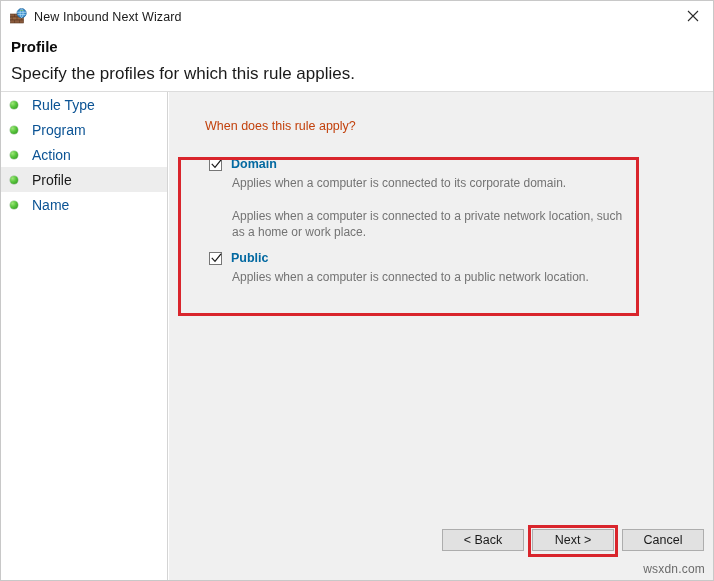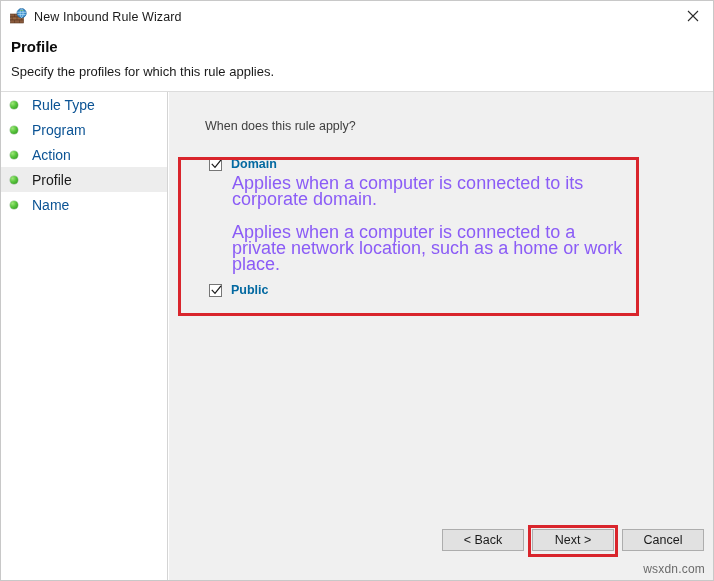--- a/index.html
+++ b/index.html
@@ -278,7 +278,7 @@
         <path d="M9.0 1.9 C10.6 2.9 12.8 2.9 14.3 1.9" fill="#7ac043" opacity="0.85"></path>
       </svg>
     </div>
-    <span id="title-text">New Inbound Rule Wizard</span>
+    <span id="title-text">New Inbound Next Wizard</span>
     <div id="close-button">
       <svg width="12" height="12" viewBox="0 0 12 12">
         <path d="M1 1 L11 11 M11 1 L1 11" stroke="#2b2b2b" stroke-width="1.1" fill="none"></path>

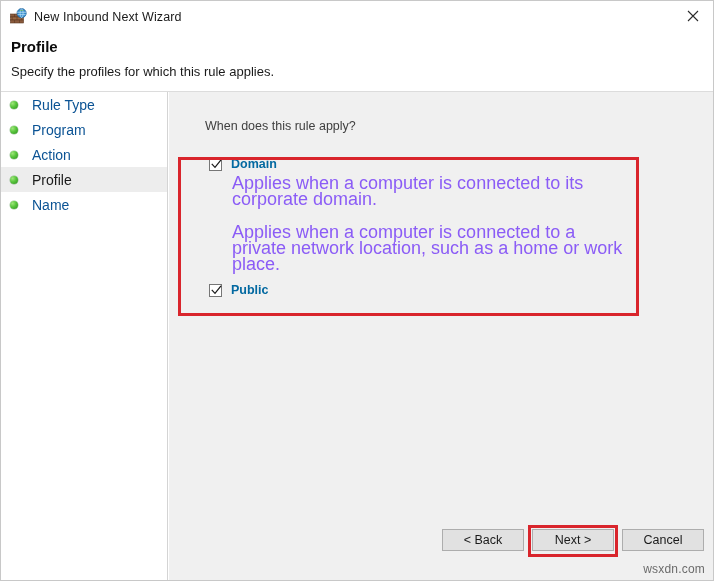--- a/index.html
+++ b/index.html
@@ -77,7 +77,7 @@
   #page-subtitle {
     position: absolute;
     left: 10px; top: 32px;
-    font-size: 13px;
+    font-size: 17px;
     color: #1a1a1a;
   }
 

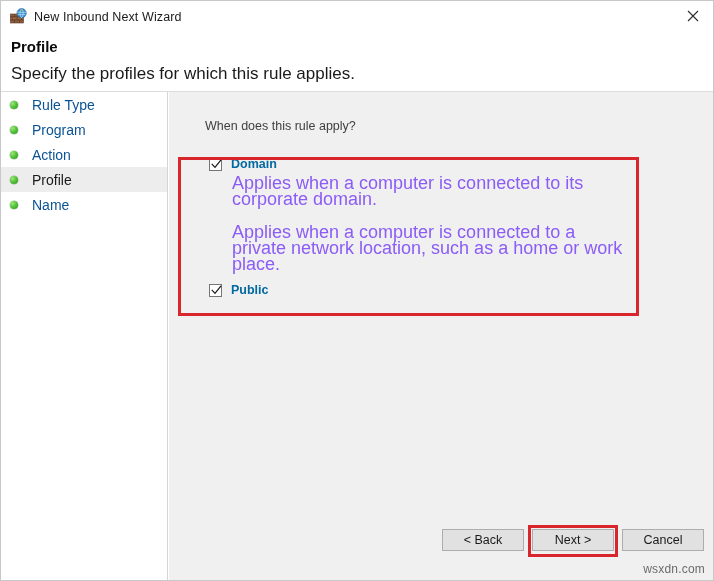--- a/index.html
+++ b/index.html
@@ -145,7 +145,7 @@
     position: absolute;
     left: 36px; top: 27px;
     font-size: 12.5px;
-    color: #404040;
+    color: #c2410c;
   }
 
   #profiles {

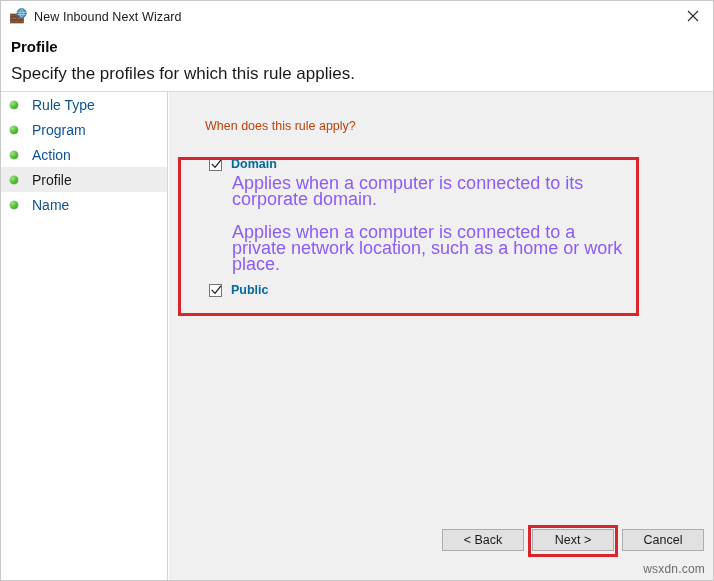--- a/index.html
+++ b/index.html
@@ -186,8 +186,8 @@
     padding-left: 54px;
     padding-right: 12px;
     margin-top: 3px;
-    font-size: 18px;
-    color: #8b5cf6;
+    font-size: 12px;
+    color: #737373;
     line-height: 16px;
   }
   .spacer-a { height: 14px; }

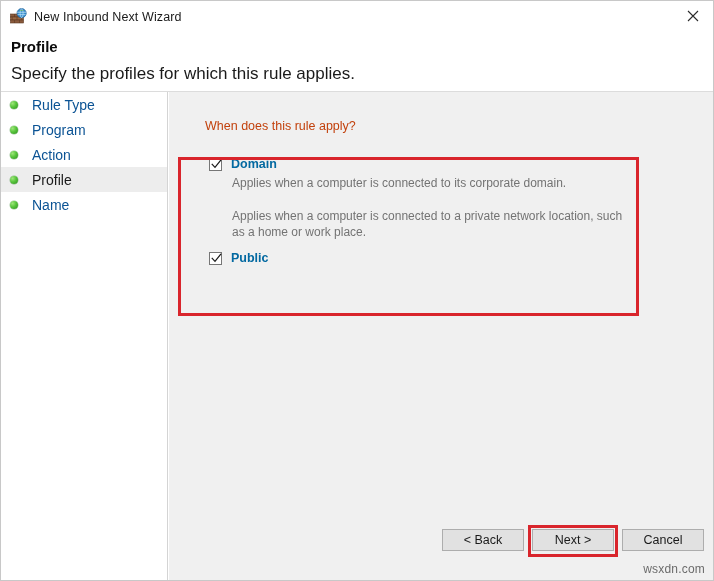--- a/index.html
+++ b/index.html
@@ -350,6 +350,7 @@
           </span>
           <span class="profile-name">Public</span>
         </div>
+        <div class="profile-desc">Applies when a computer is connected to a public network location.</div>
       </div>
 
     </div>

